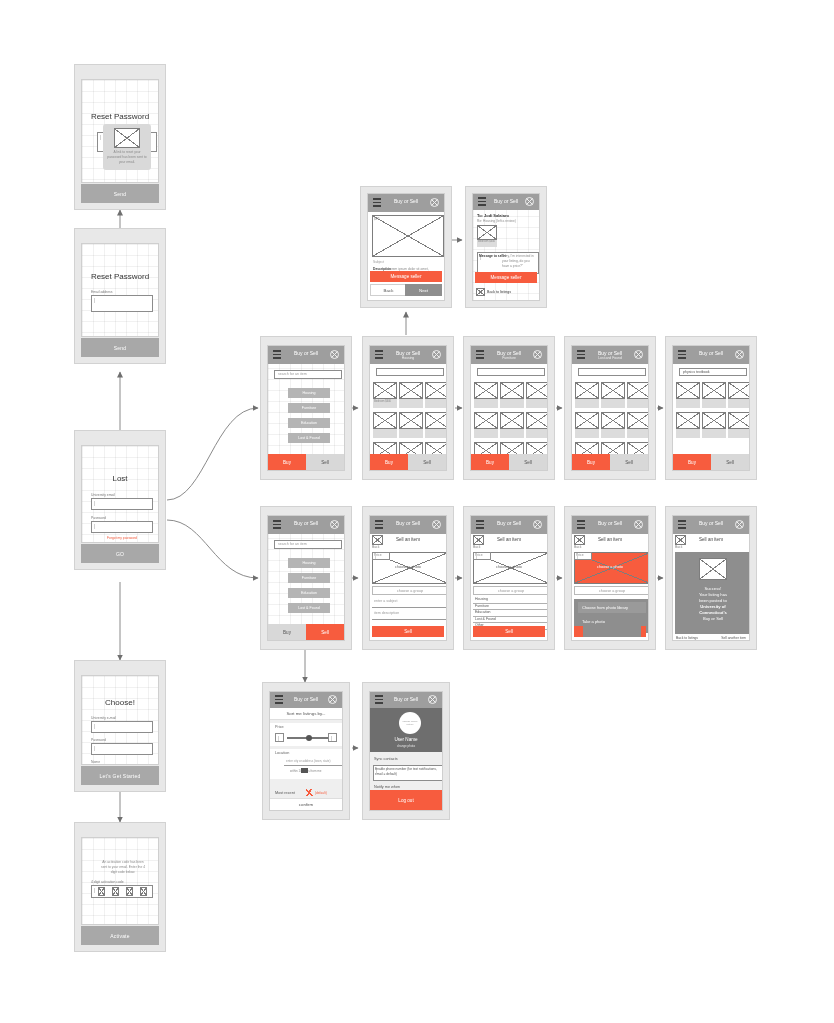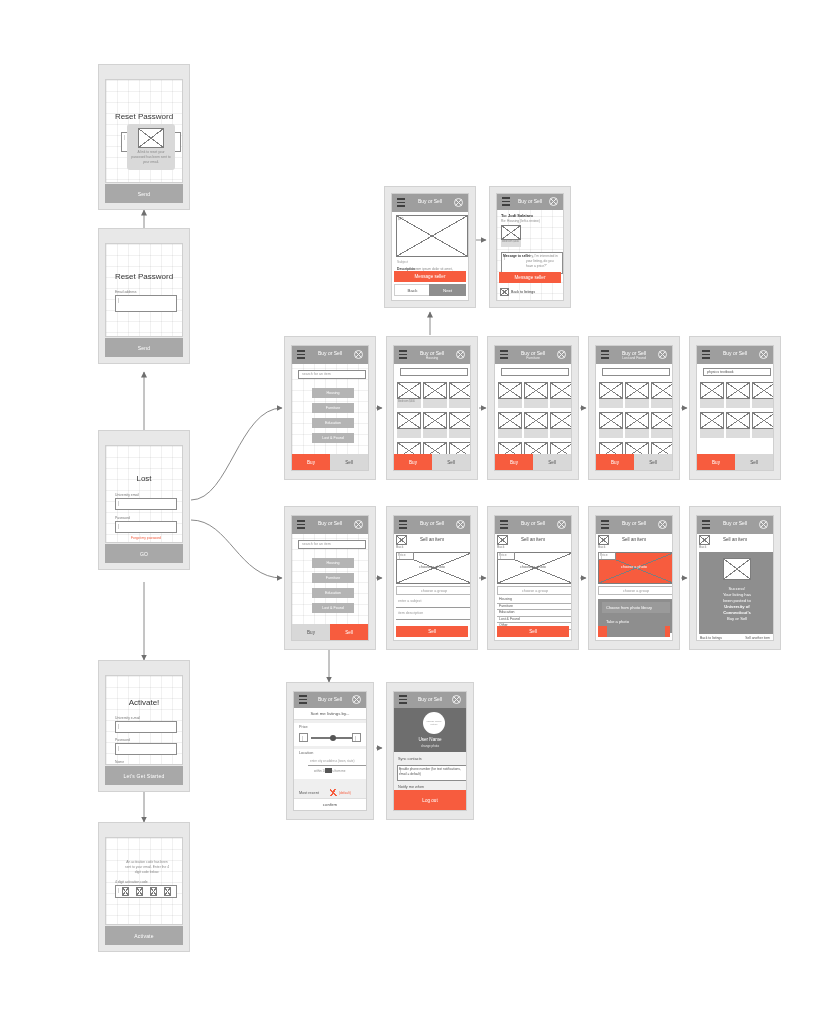--- a/index.html
+++ b/index.html
@@ -10,7 +10,7 @@
     position: relative;
     overflow: hidden;
   }
-  #canvas { position: absolute; inset: 0; margin-left: 24px; }
+  #canvas { position: absolute; inset: 0; }
 
   
   .phone {

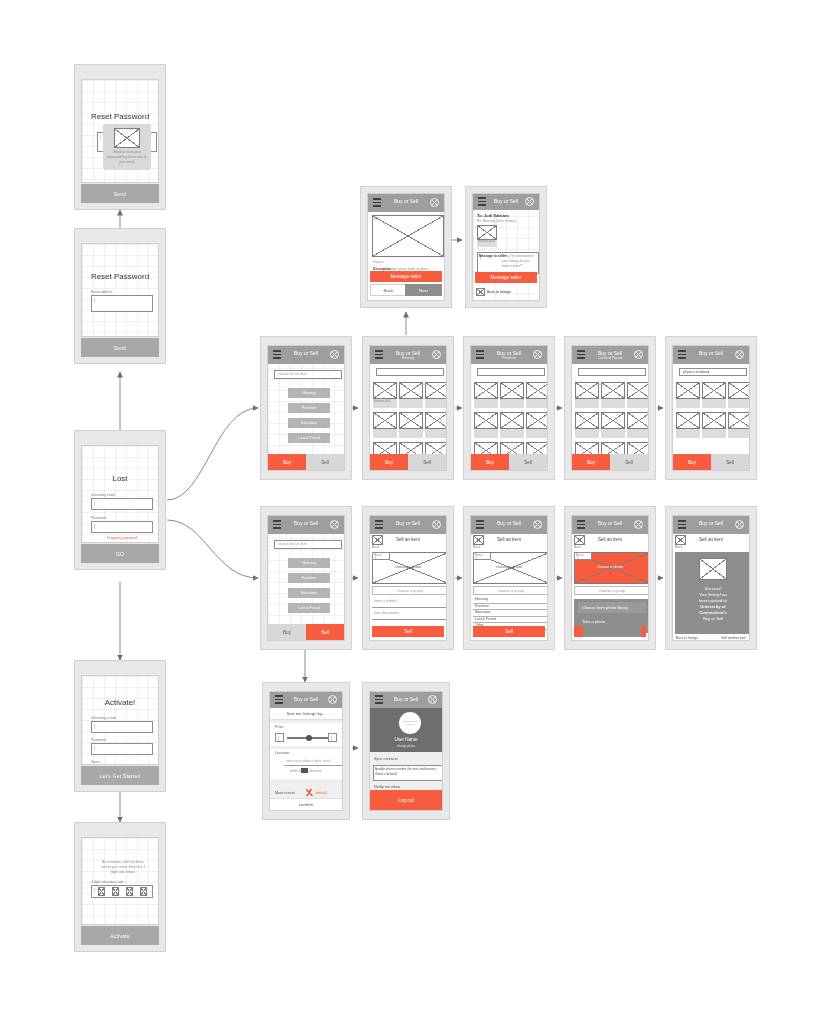--- a/index.html
+++ b/index.html
@@ -185,7 +185,7 @@
   <div class="phone" style="left:74px; top:660px; width:92px; height:132px;">
     <div class="screen">
       <div class="grid-bg"></div>
-      <div class="scr-title" style="top:22px;">Activate!</div>
+      <div class="scr-title" style="top:22px;">Choose!</div>
       <div class="fld-label" style="left:9px; top:40px;">University e-mail</div>
       <div class="fld-box" style="left:9px; top:45px; width:62px; height:12px;"></div>
       <div class="fld-label" style="left:9px; top:62px;">Password</div>

